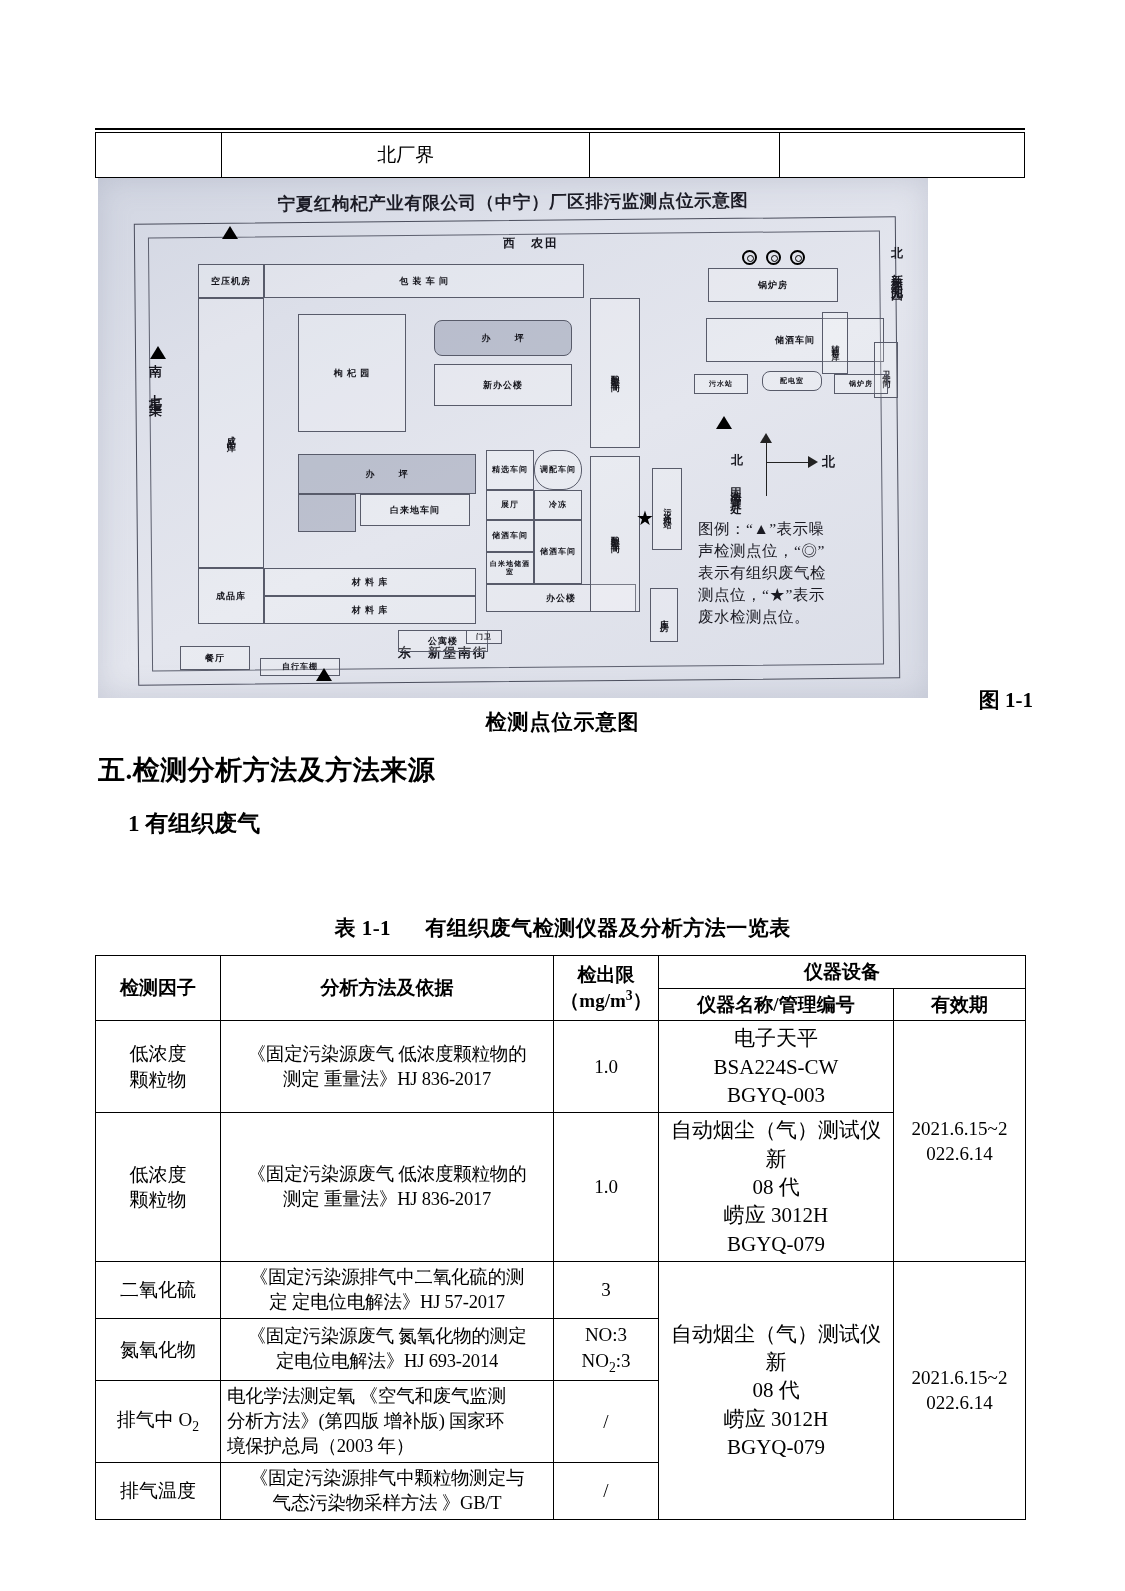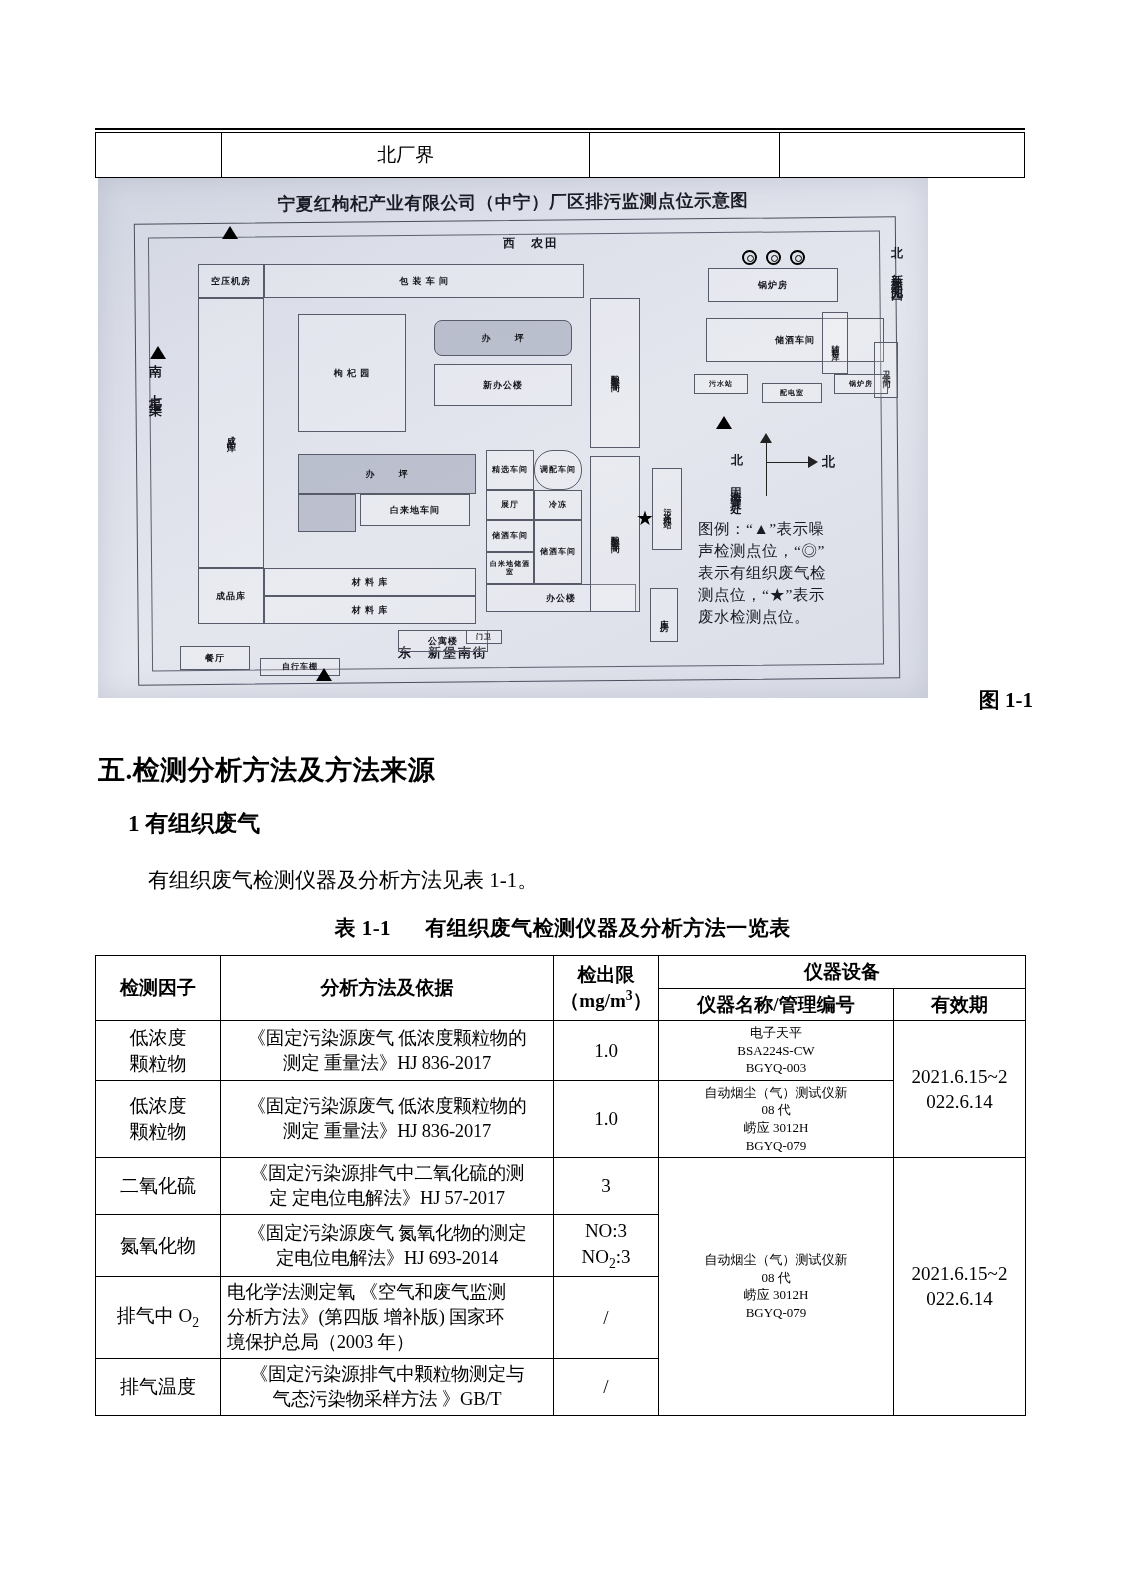--- a/index.html
+++ b/index.html
@@ -338,7 +338,7 @@
     <div class="blk vert" style="left:724px; top:134px; width:26px; height:62px; font-size:8px;">辅料库</div>
     <div class="blk vert" style="left:776px; top:164px; width:24px; height:56px; font-size:8px;">卫生车间</div>
     <div class="blk" style="left:596px; top:196px; width:54px; height:20px; font-size:7px;">污水站</div>
-    <div class="blk" style="left:664px; top:205px; width:60px; height:20px; font-size:7px;">配电室</div>
+    <div class="blk" style="left:664px; top:193px; width:60px; height:20px; font-size:7px;border-radius:8px;">配电室</div>
     <div class="blk" style="left:736px; top:196px; width:54px; height:20px; font-size:7px;">锅炉房</div>
     <div class="blk" style="left:348px; top:452px; width:36px; height:14px; font-size:7px;margin-left:20px;">门卫</div>
 

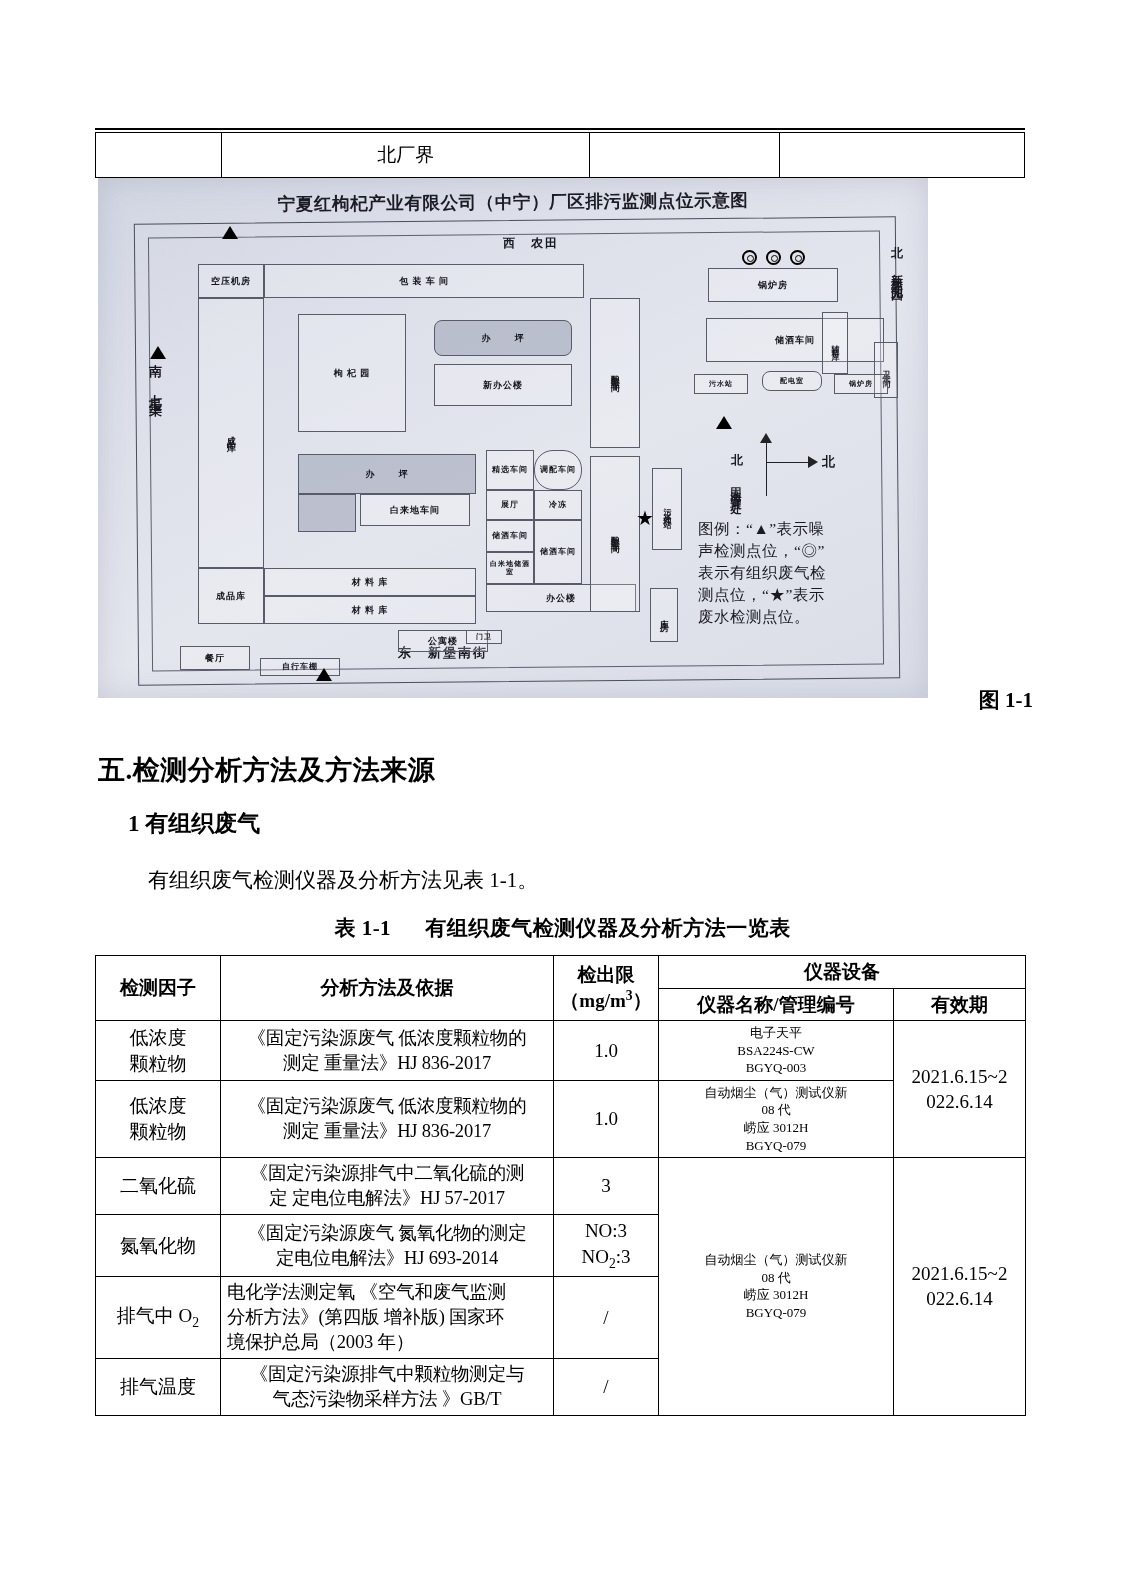--- a/index.html
+++ b/index.html
@@ -371,6 +371,7 @@
   </div>
 
   <div class="fig-number">图 1-1</div>
+  <div class="fig-caption">检测点位示意图</div>
 
   <div class="h-section">五.检测分析方法及方法来源</div>
   <div class="h-sub">1 有组织废气</div>

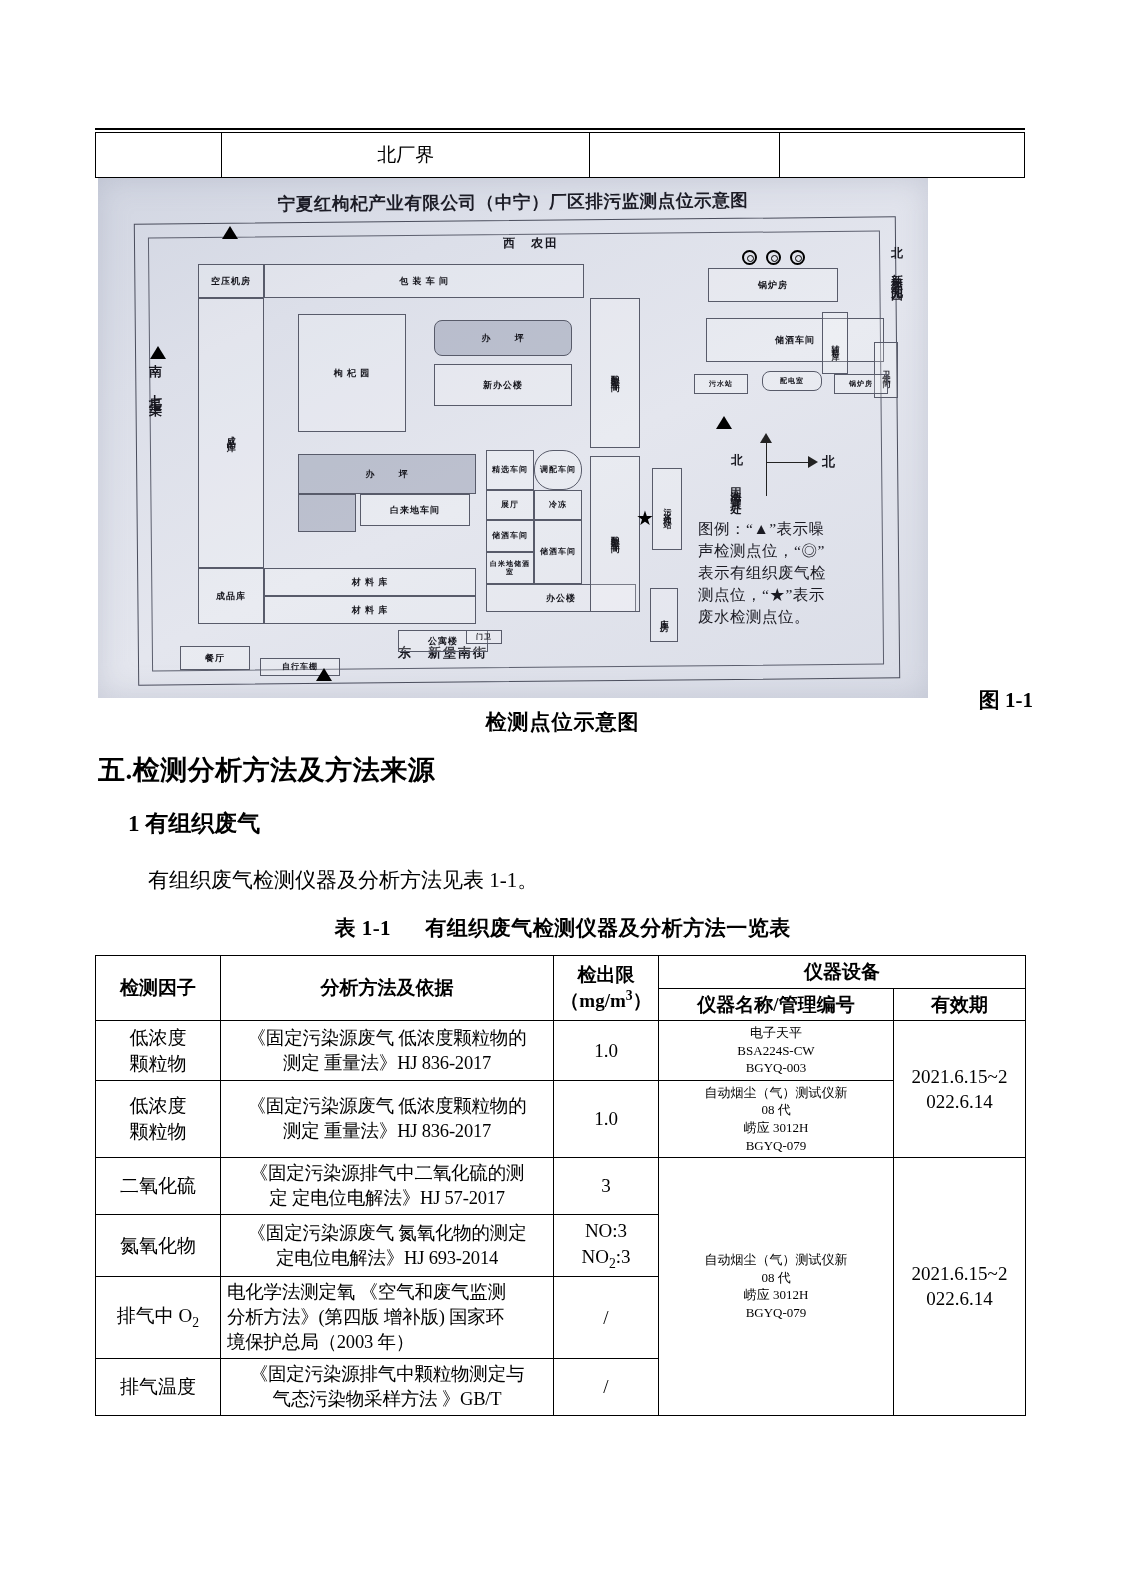--- a/index.html
+++ b/index.html
@@ -375,7 +375,6 @@
 
   <div class="h-section">五.检测分析方法及方法来源</div>
   <div class="h-sub">1 有组织废气</div>
-  <div class="para">有组织废气检测仪器及分析方法见表 1-1。</div>
 
   <div class="tbl-caption">
     <span>表 1-1</span><span class="gap"></span><span>有组织废气检测仪器及分析方法一览表</span>

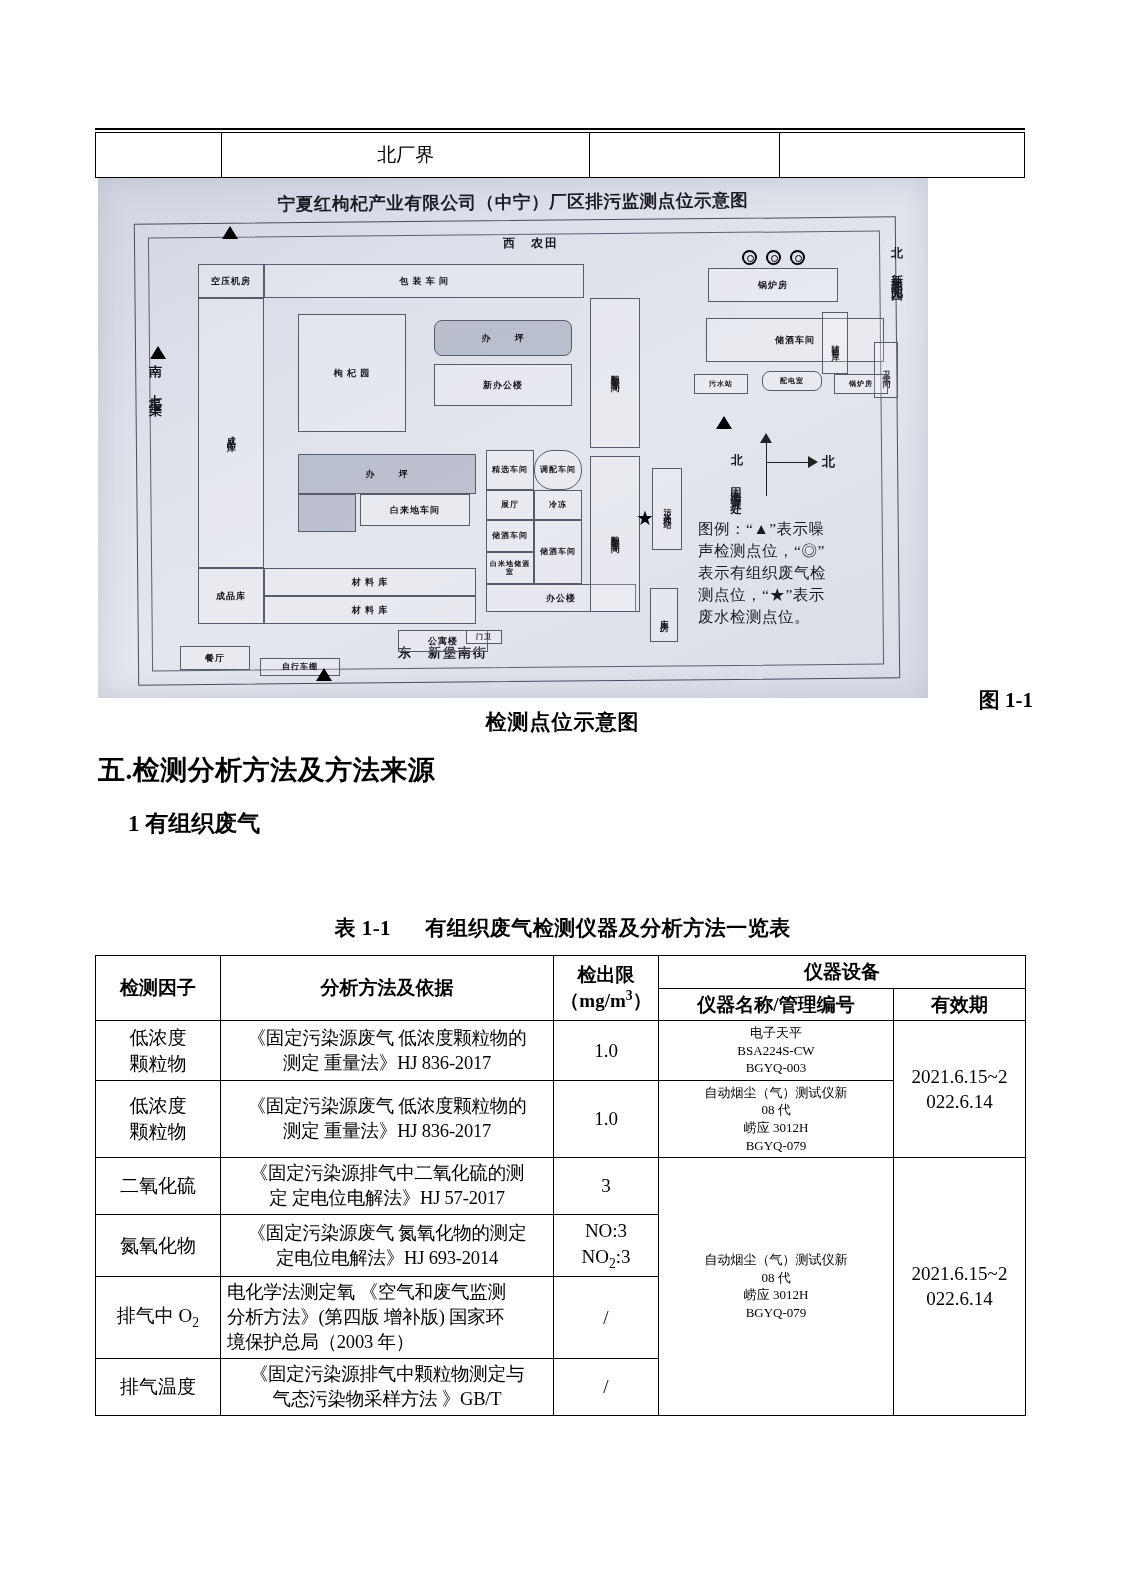--- a/index.html
+++ b/index.html
@@ -257,7 +257,7 @@
     font-size: 18.5px;
     letter-spacing: -0.2px;
   }
-  .data-table td.instr { font-size: 13px; }
+  .data-table td.instr { font-size: 21px; }
   .col1 { width: 125px; }
   .col2 { width: 333px; }
   .col3 { width: 105px; }

